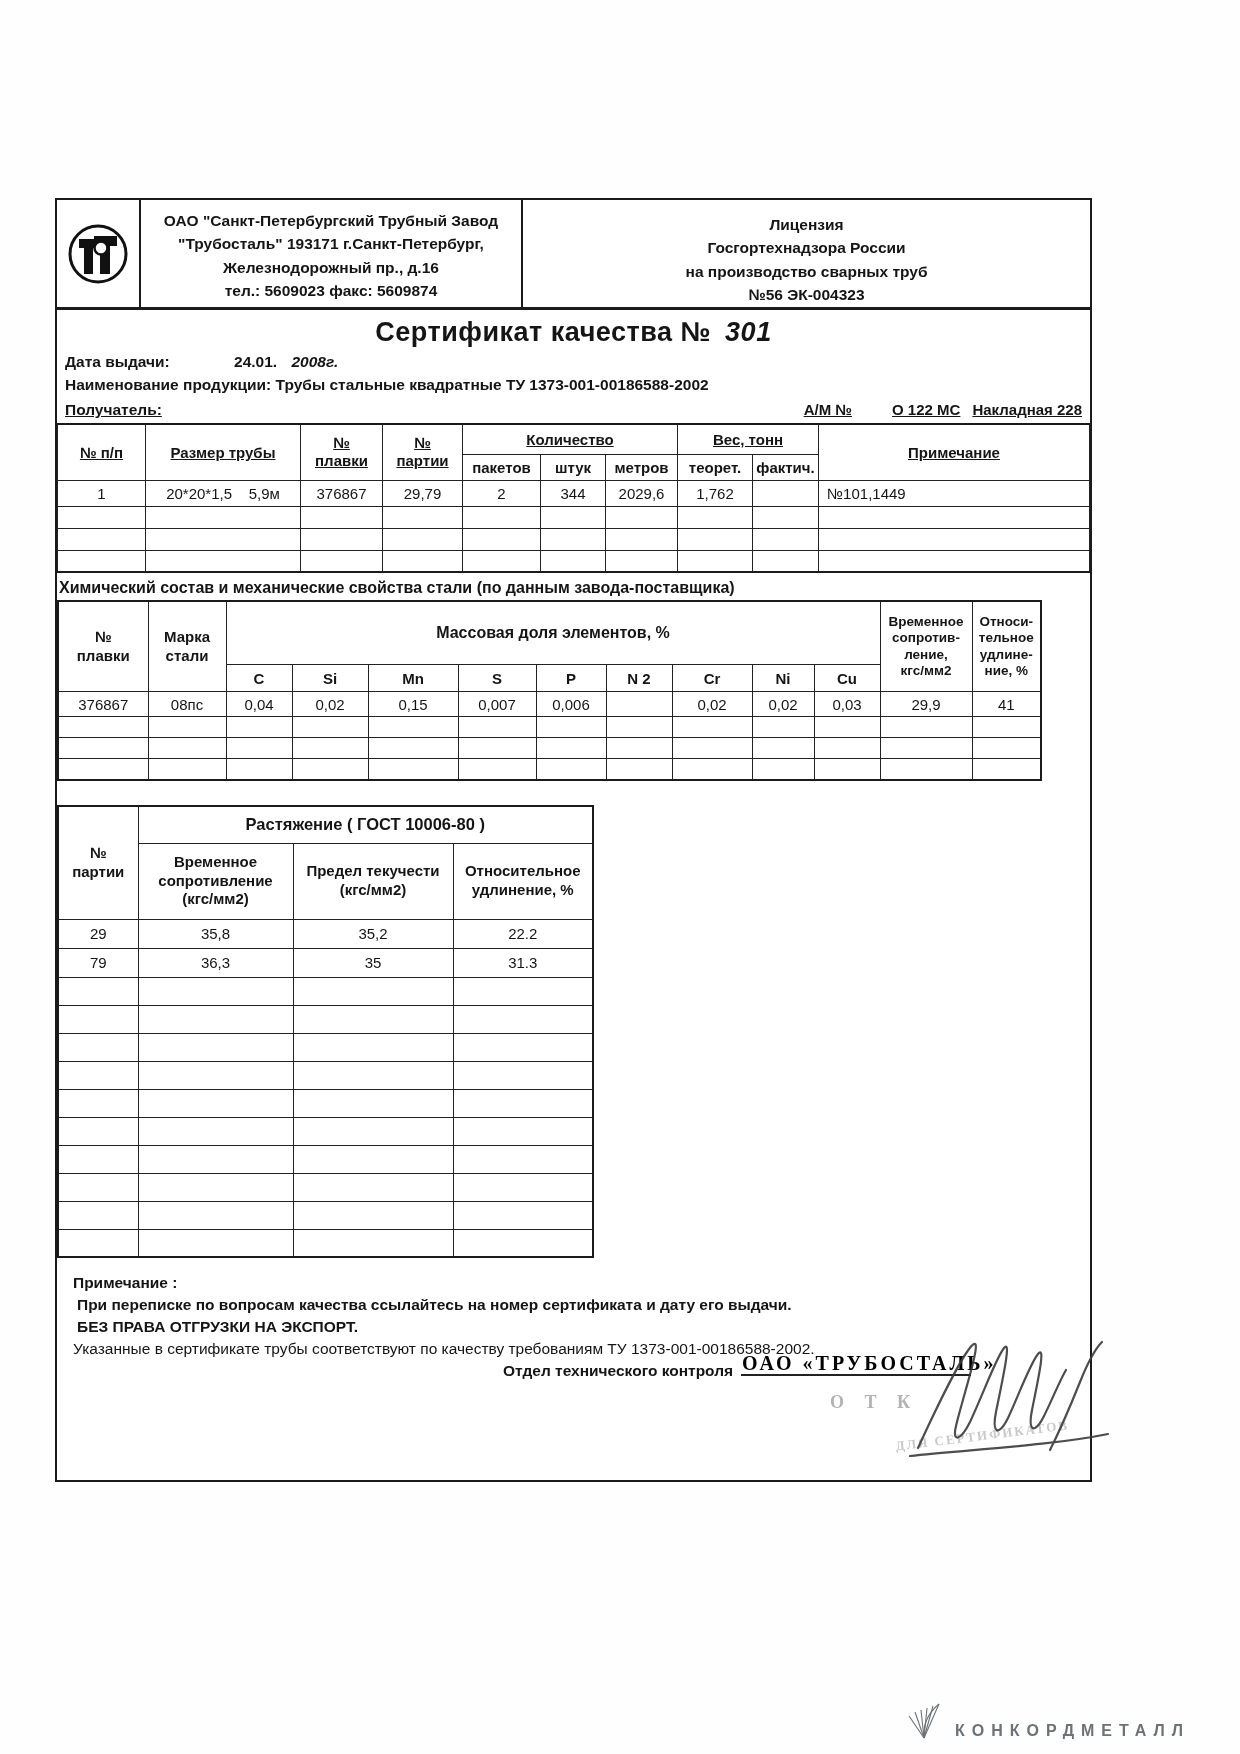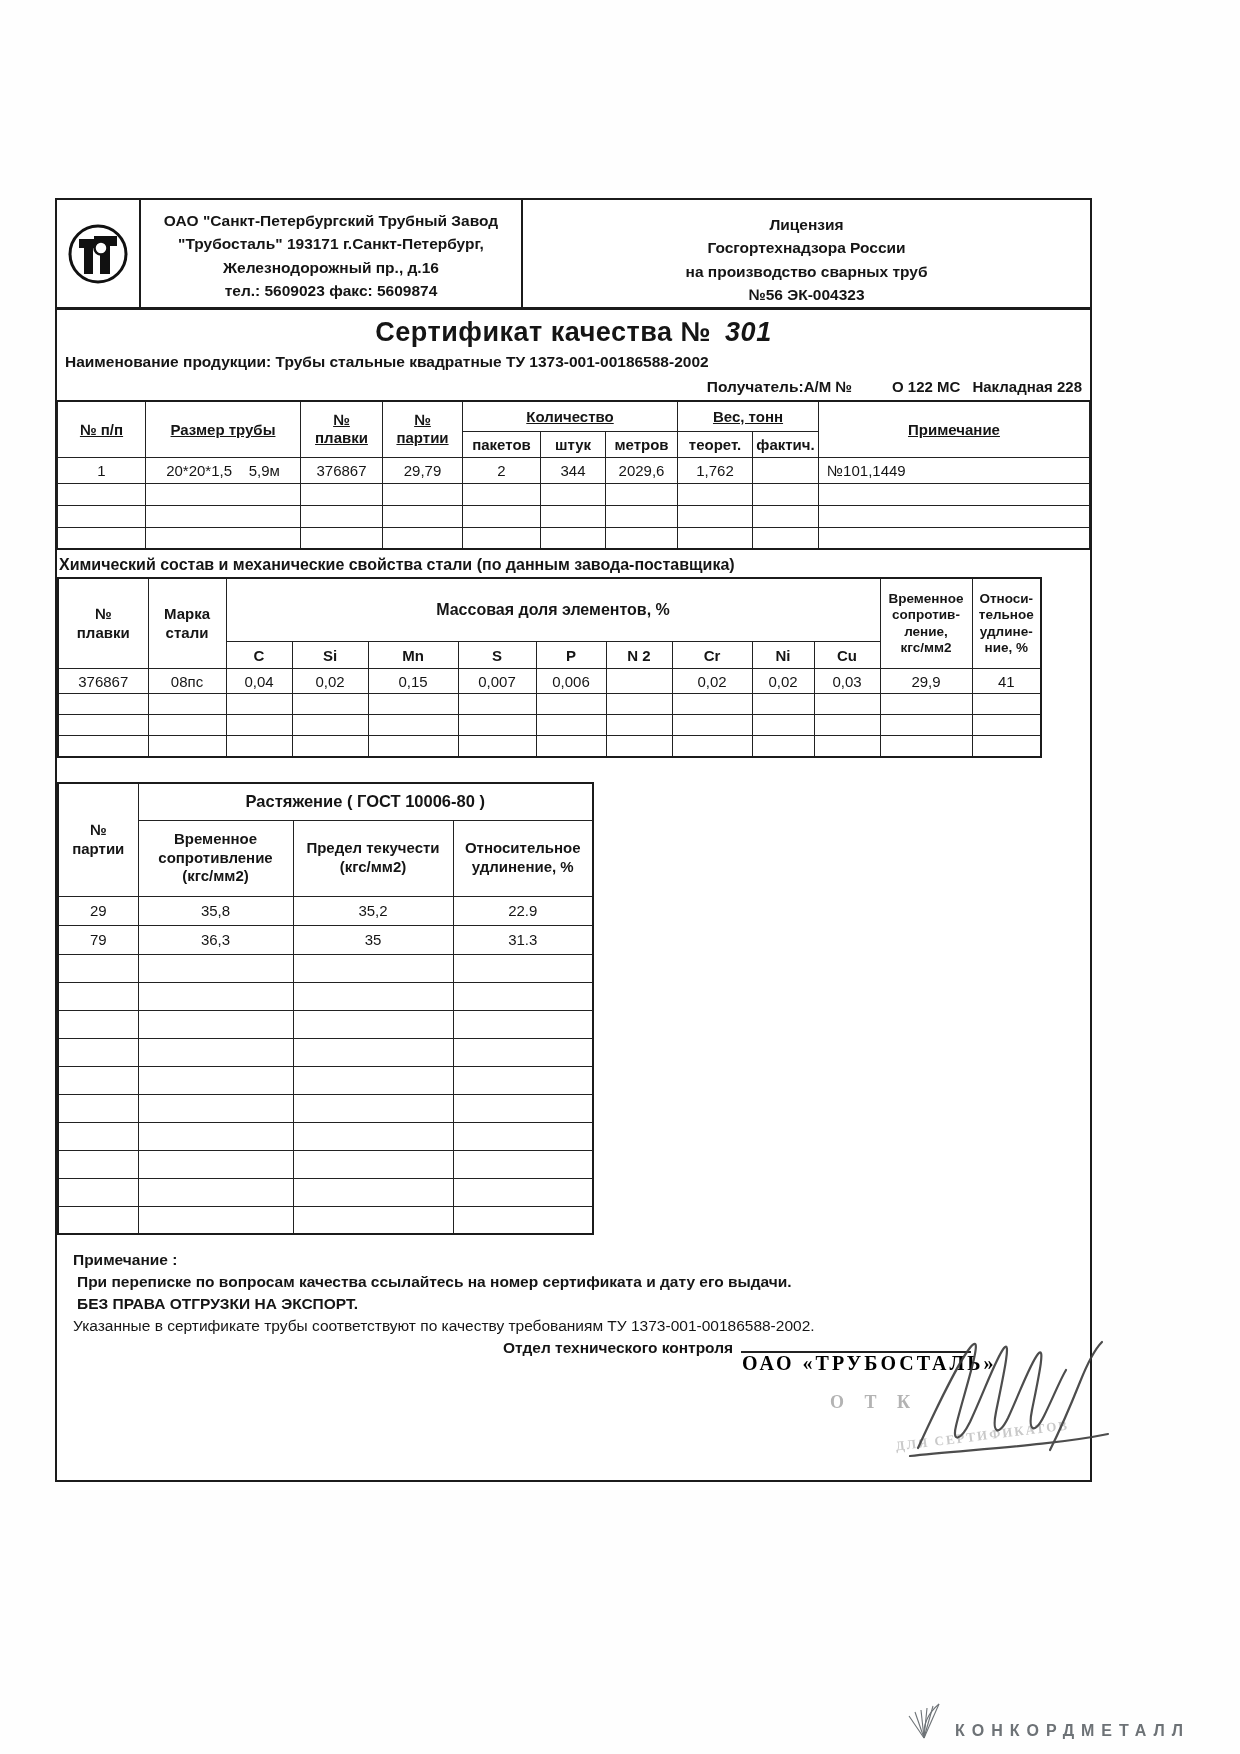--- a/index.html
+++ b/index.html
@@ -105,6 +105,11 @@
     </div>
 
     <div class="meta">
+      <div class="meta-line">
+        <span>Дата выдачи:</span>
+        <span class="date-val">24.01.</span>
+        <span class="date-year">2008г.</span>
+      </div>
       <div class="meta-line">Наименование продукции: Трубы стальные квадратные ТУ 1373-001-00186588-2002</div>
       <div class="receiver">
         <span>Получатель:</span>

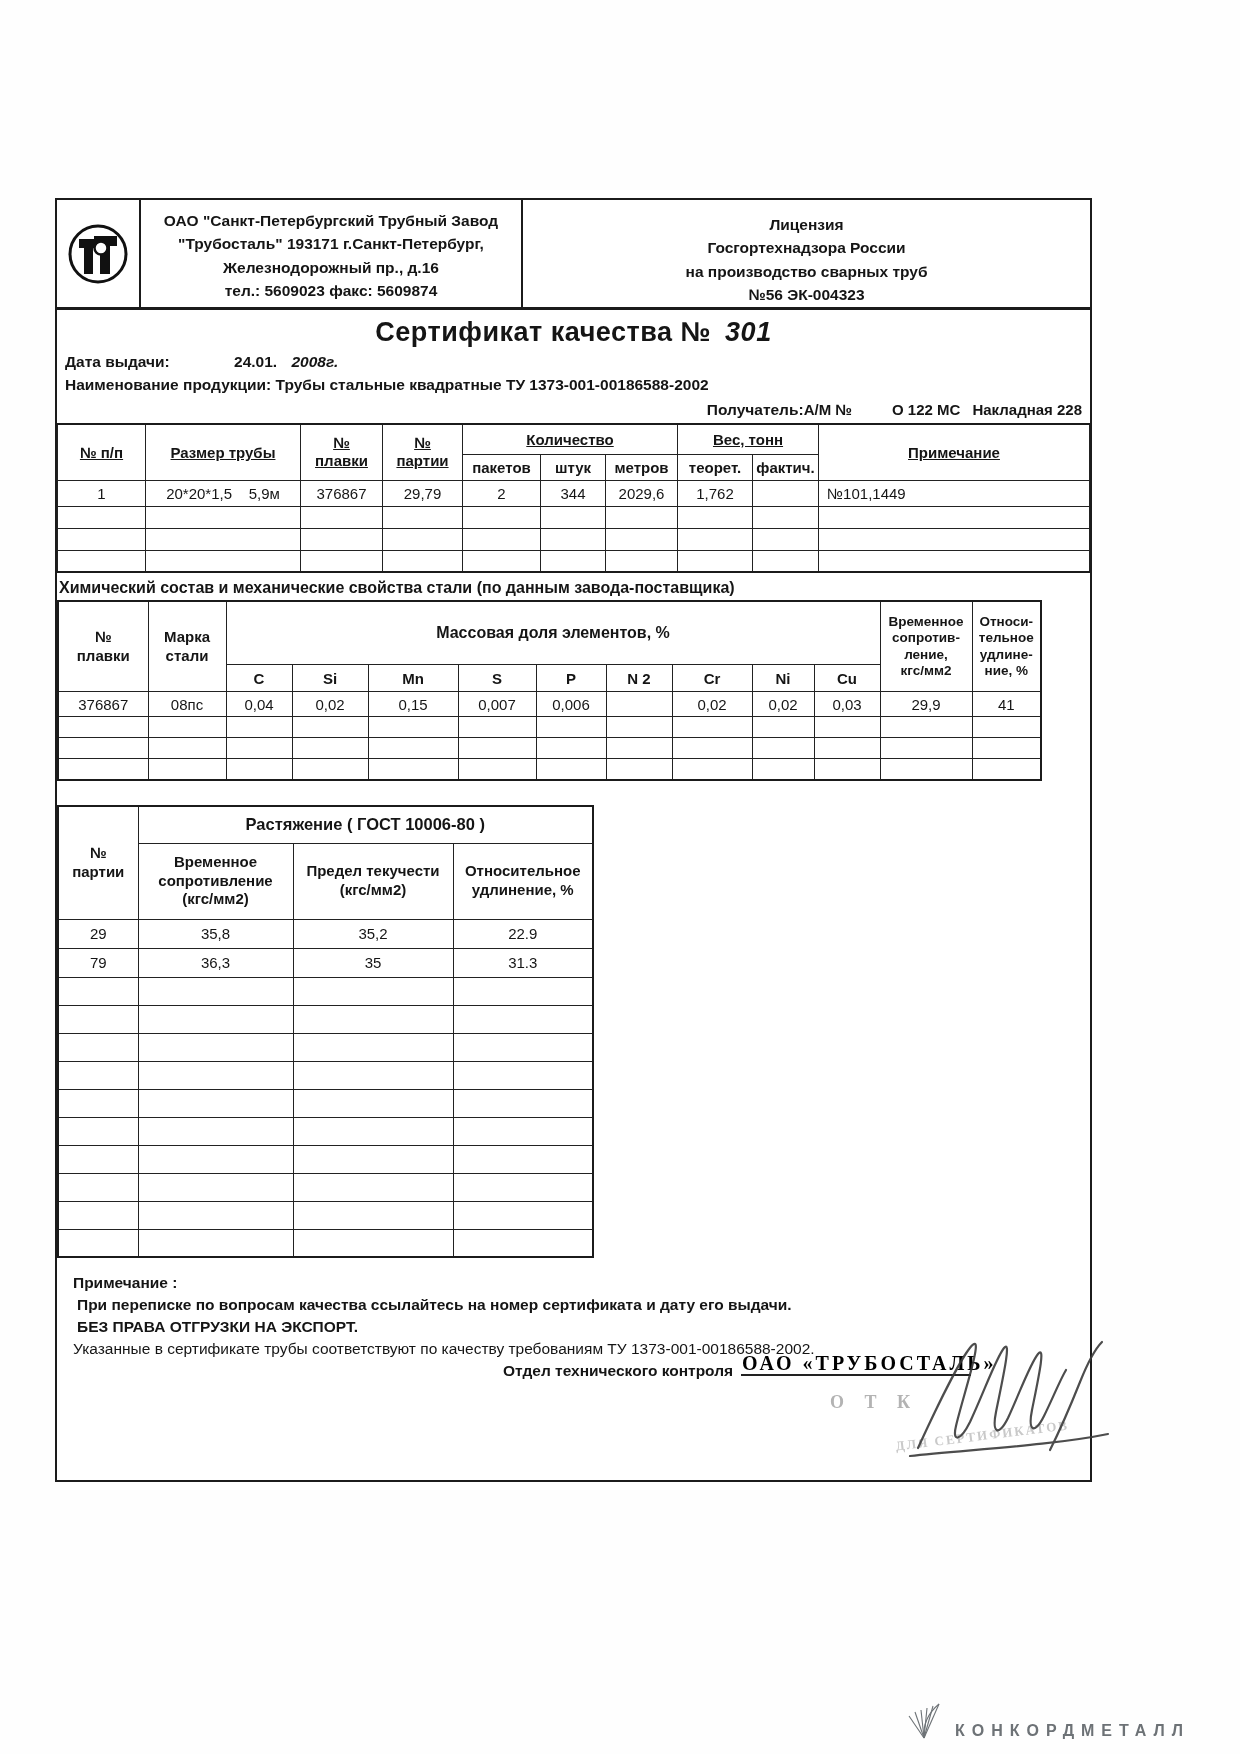--- a/index.html
+++ b/index.html
@@ -26,7 +26,7 @@
   .meta-line{margin:5px 0;}
   .date-val{margin-left:60px;}
   .date-year{font-style:italic;margin-left:10px;}
-  .receiver{display:flex;justify-content:flex-end;align-items:baseline;margin:7px 0 4px 0;}
+  .receiver{display:flex;justify-content:space-between;align-items:baseline;margin:7px 0 4px 0;text-decoration:underline;}
   .am{font-size:15px;}
   .am .sp{display:inline-block;width:40px;}
   .am .sp2{display:inline-block;width:12px;}

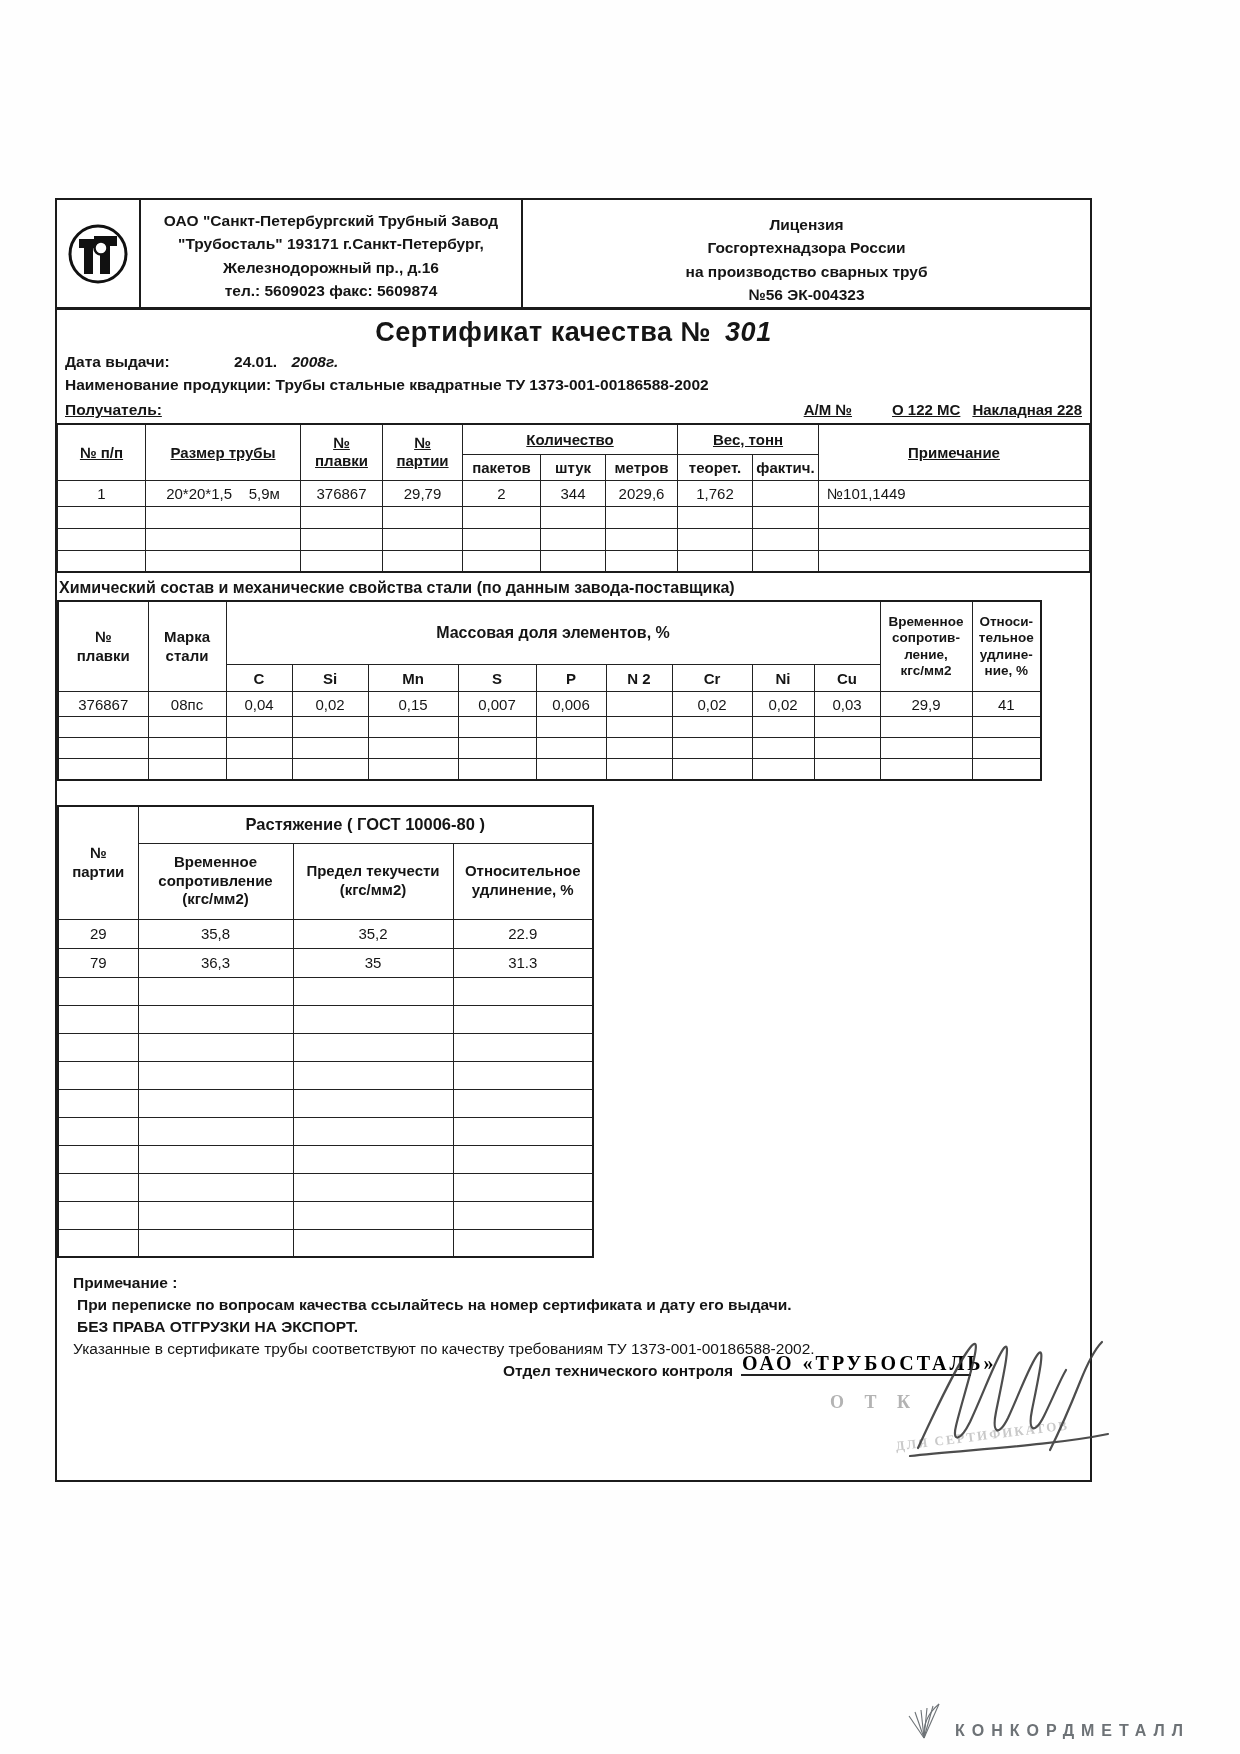--- a/index.html
+++ b/index.html
@@ -342,7 +342,7 @@
           <td>29</td>
           <td>35,8</td>
           <td>35,2</td>
-          <td>22.9</td>
+          <td>22.2</td>
         </tr>
         <tr class="dr">
           <td>79</td>

